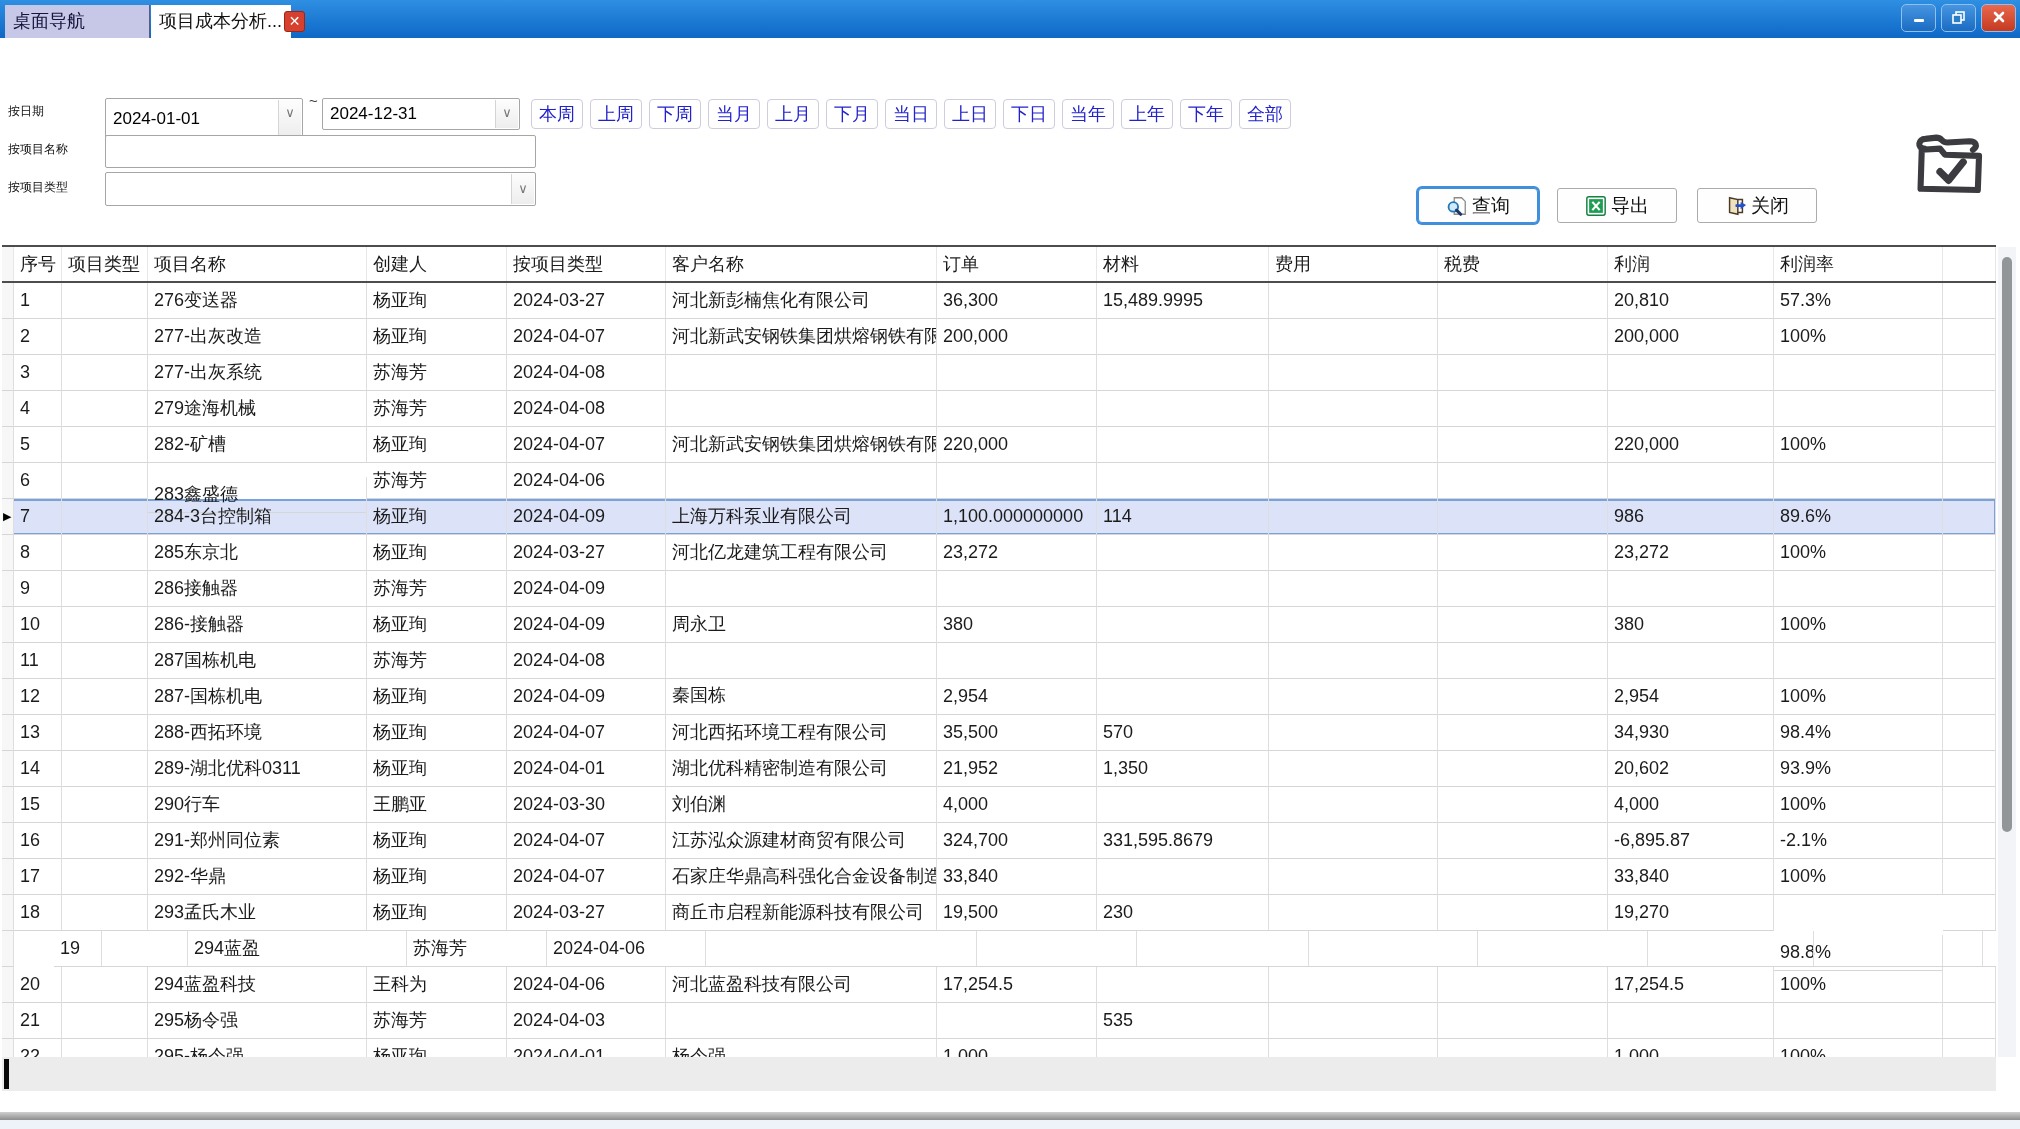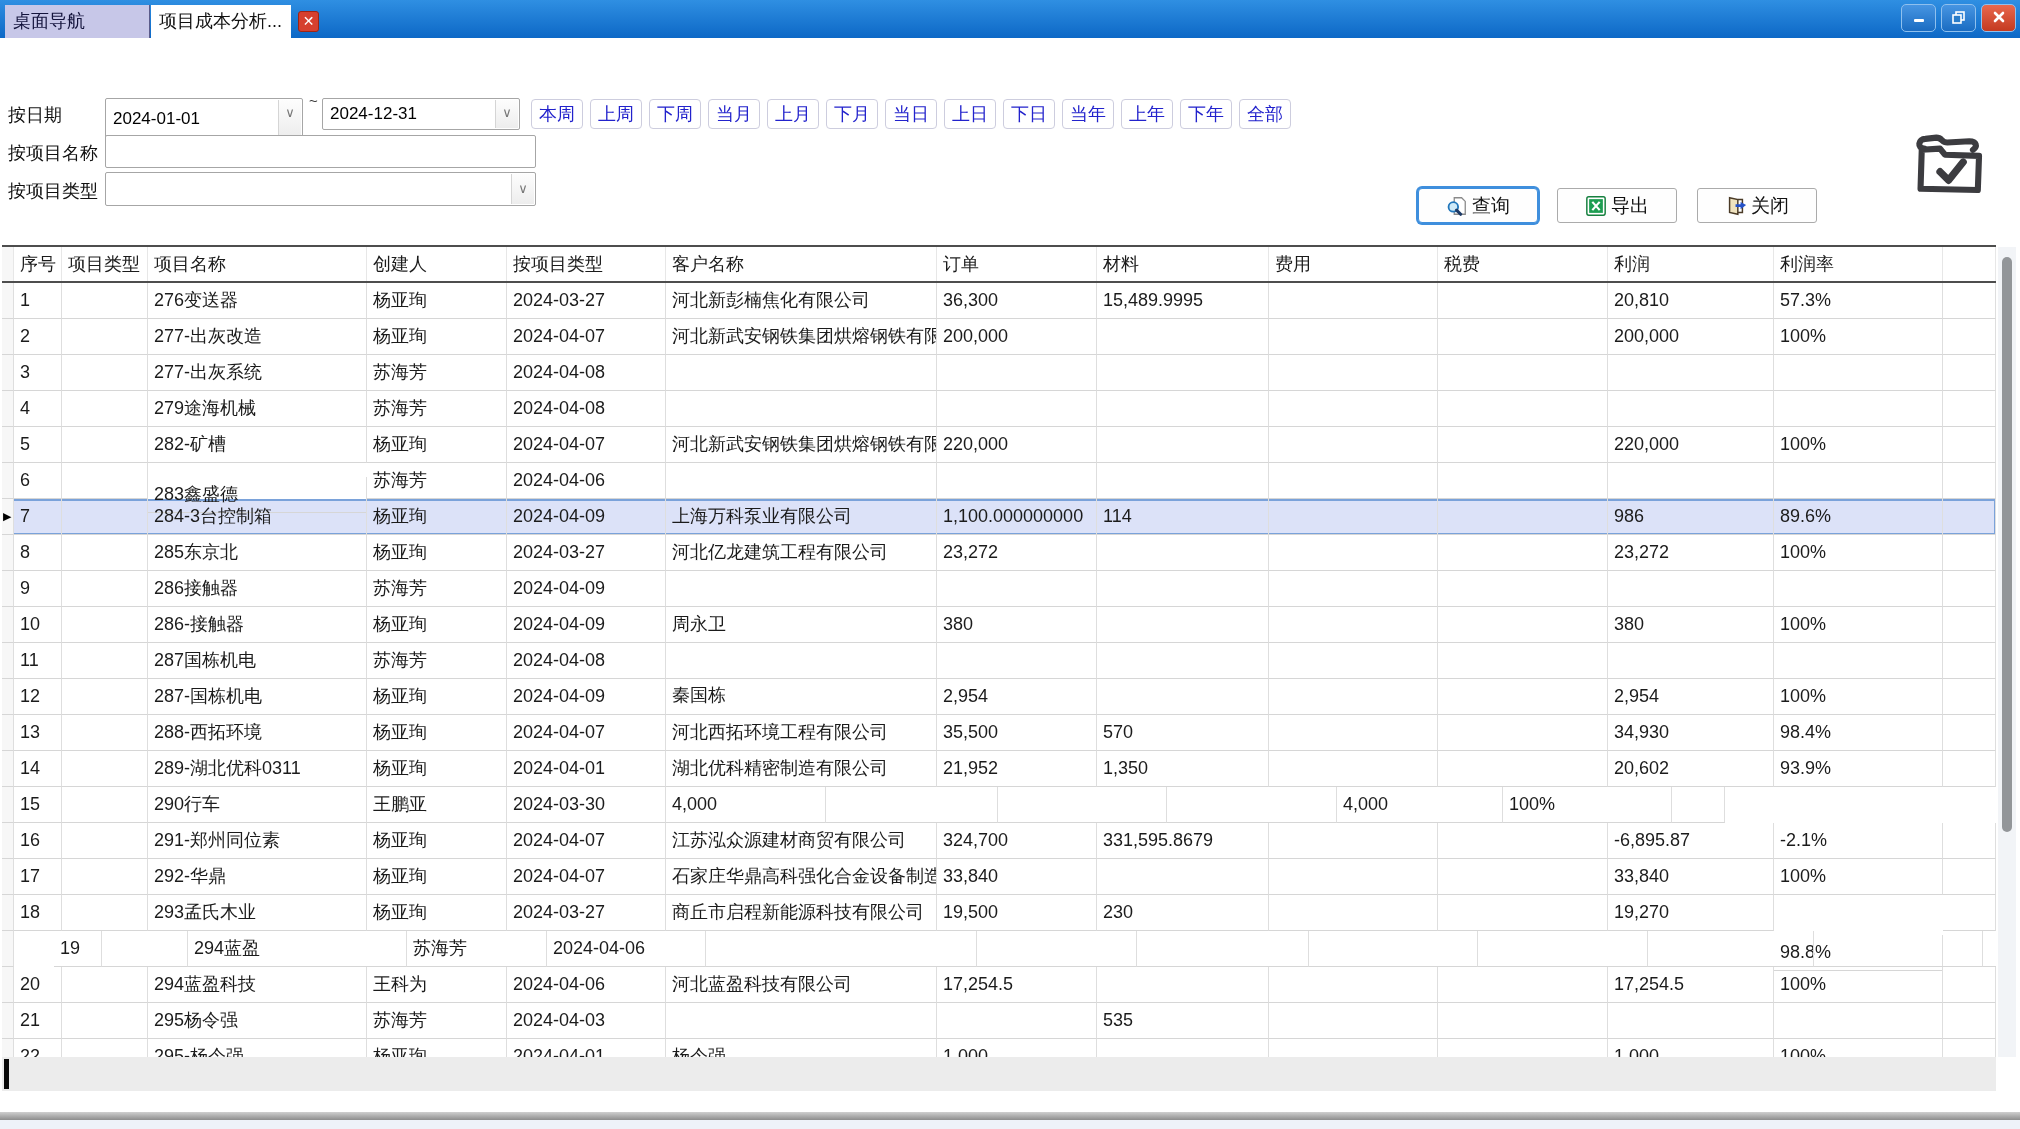--- a/index.html
+++ b/index.html
@@ -12,7 +12,7 @@
   .tab { position:absolute; top:5px; height:33px; font-size:18px; line-height:33px;
     padding:0 8px; white-space:nowrap; }
   .tab-nav { left:5px; width:145px; background:#c7c7e8; color:#14143c; border-right:1px solid #5b5b8a; }
-  .tab-cur { left:151px; width:140px; background:#ffffff; color:#111; display:flex; align-items:center; gap:16px; }
+  .tab-cur { left:151px; width:140px; background:#ffffff; color:#111; display:flex; align-items:center; gap:2px; }
   .tab-close { width:21px; height:21px; background:#d6402e; border:1px solid #9e2415; border-radius:3px;
     color:#fff; font-size:14px; font-weight:bold; line-height:19px; text-align:center; flex:none; }
   .winbtns { position:absolute; right:4px; top:4px; display:flex; gap:5px; }

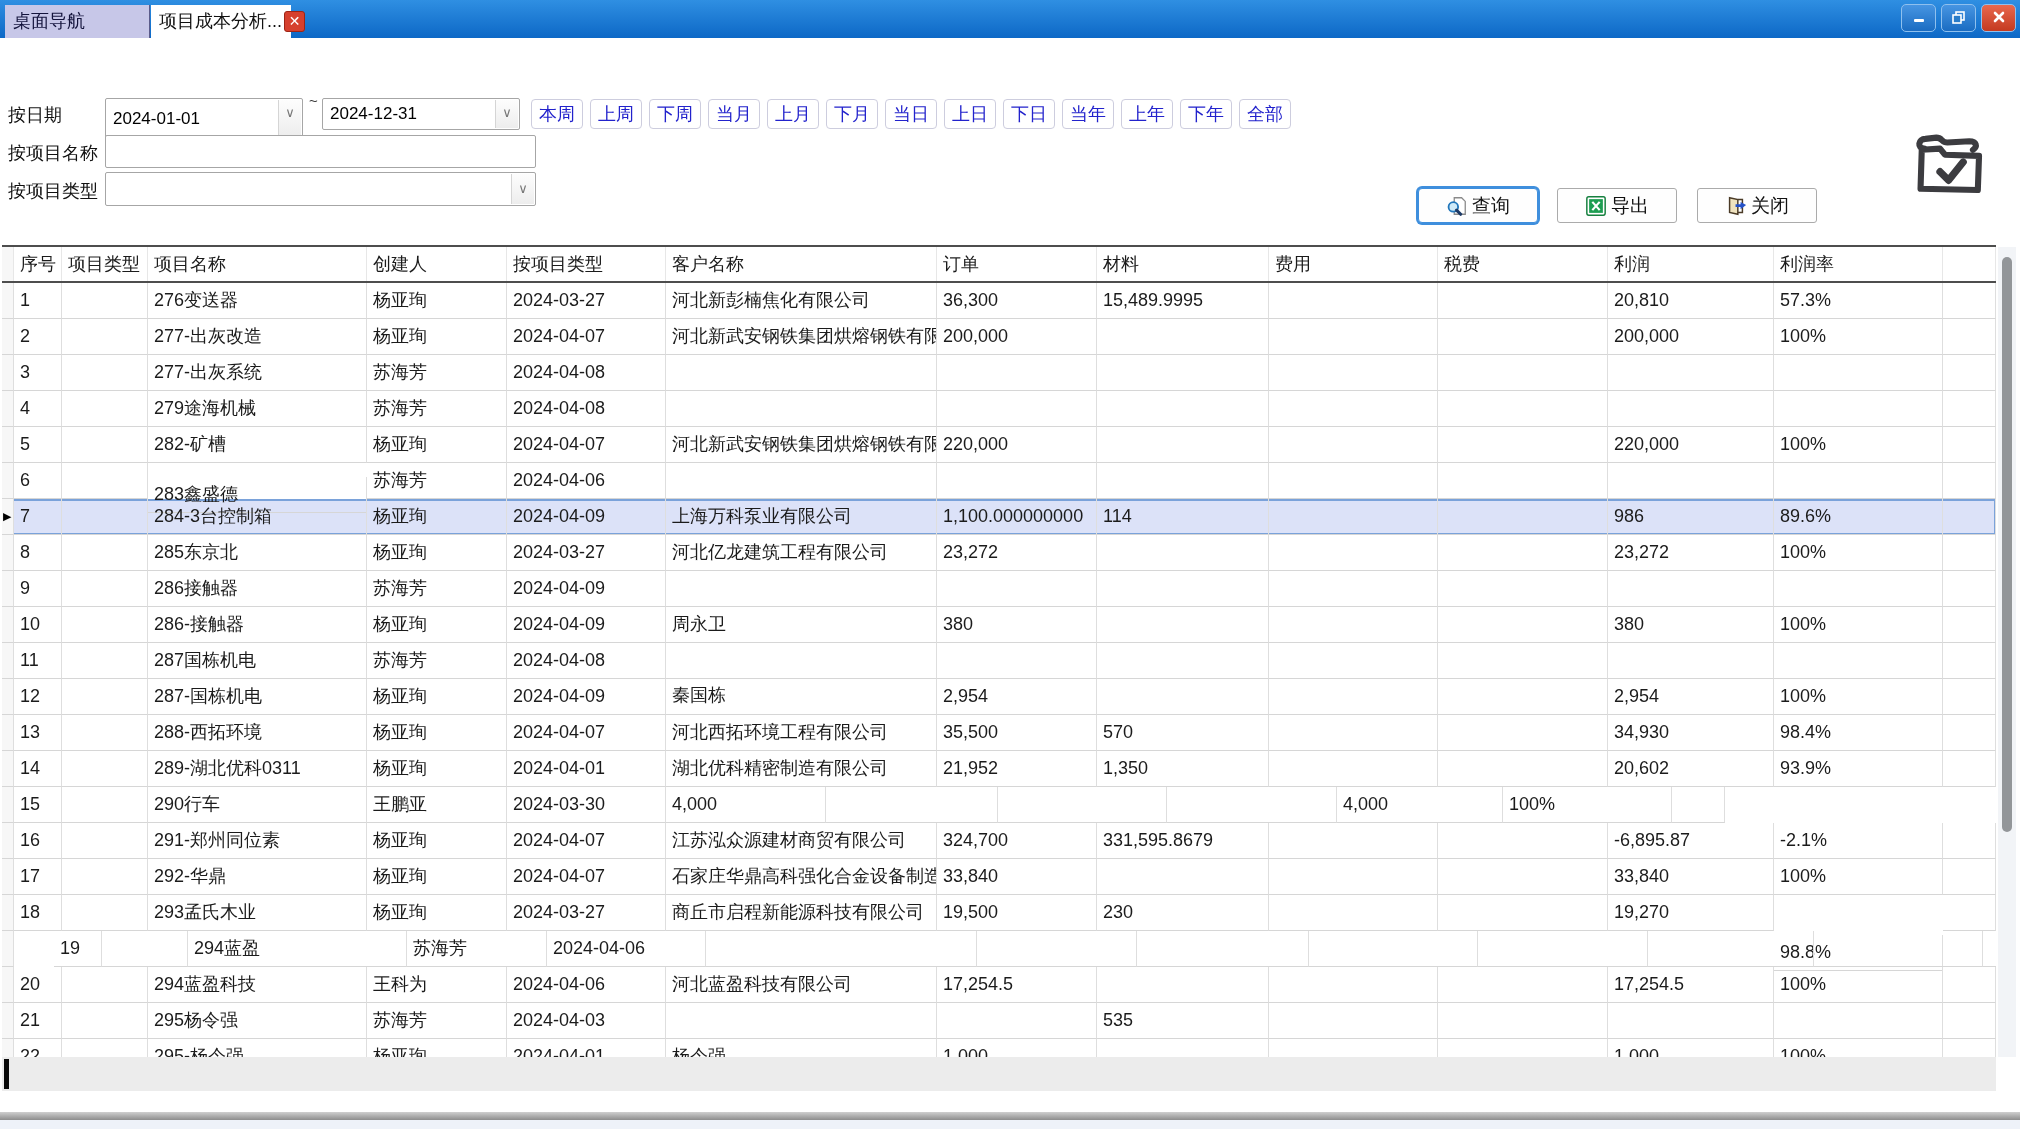--- a/index.html
+++ b/index.html
@@ -22,7 +22,7 @@
   .winbtn svg { margin-top:5px; }
 
   
-  .flabel { position:absolute; font-size:18px; color:#111; }
+  .flabel { position:absolute; font-size:12px; color:#111; }
   .combo, .tinput { position:absolute; background:#fff; border:1px solid #a6a6a6; border-radius:2px; }
   .combo input, .tinput input { border:0; outline:0; width:100%; height:100%; font-size:17px;
     padding:0 26px 0 7px; font-family:inherit; background:transparent; }

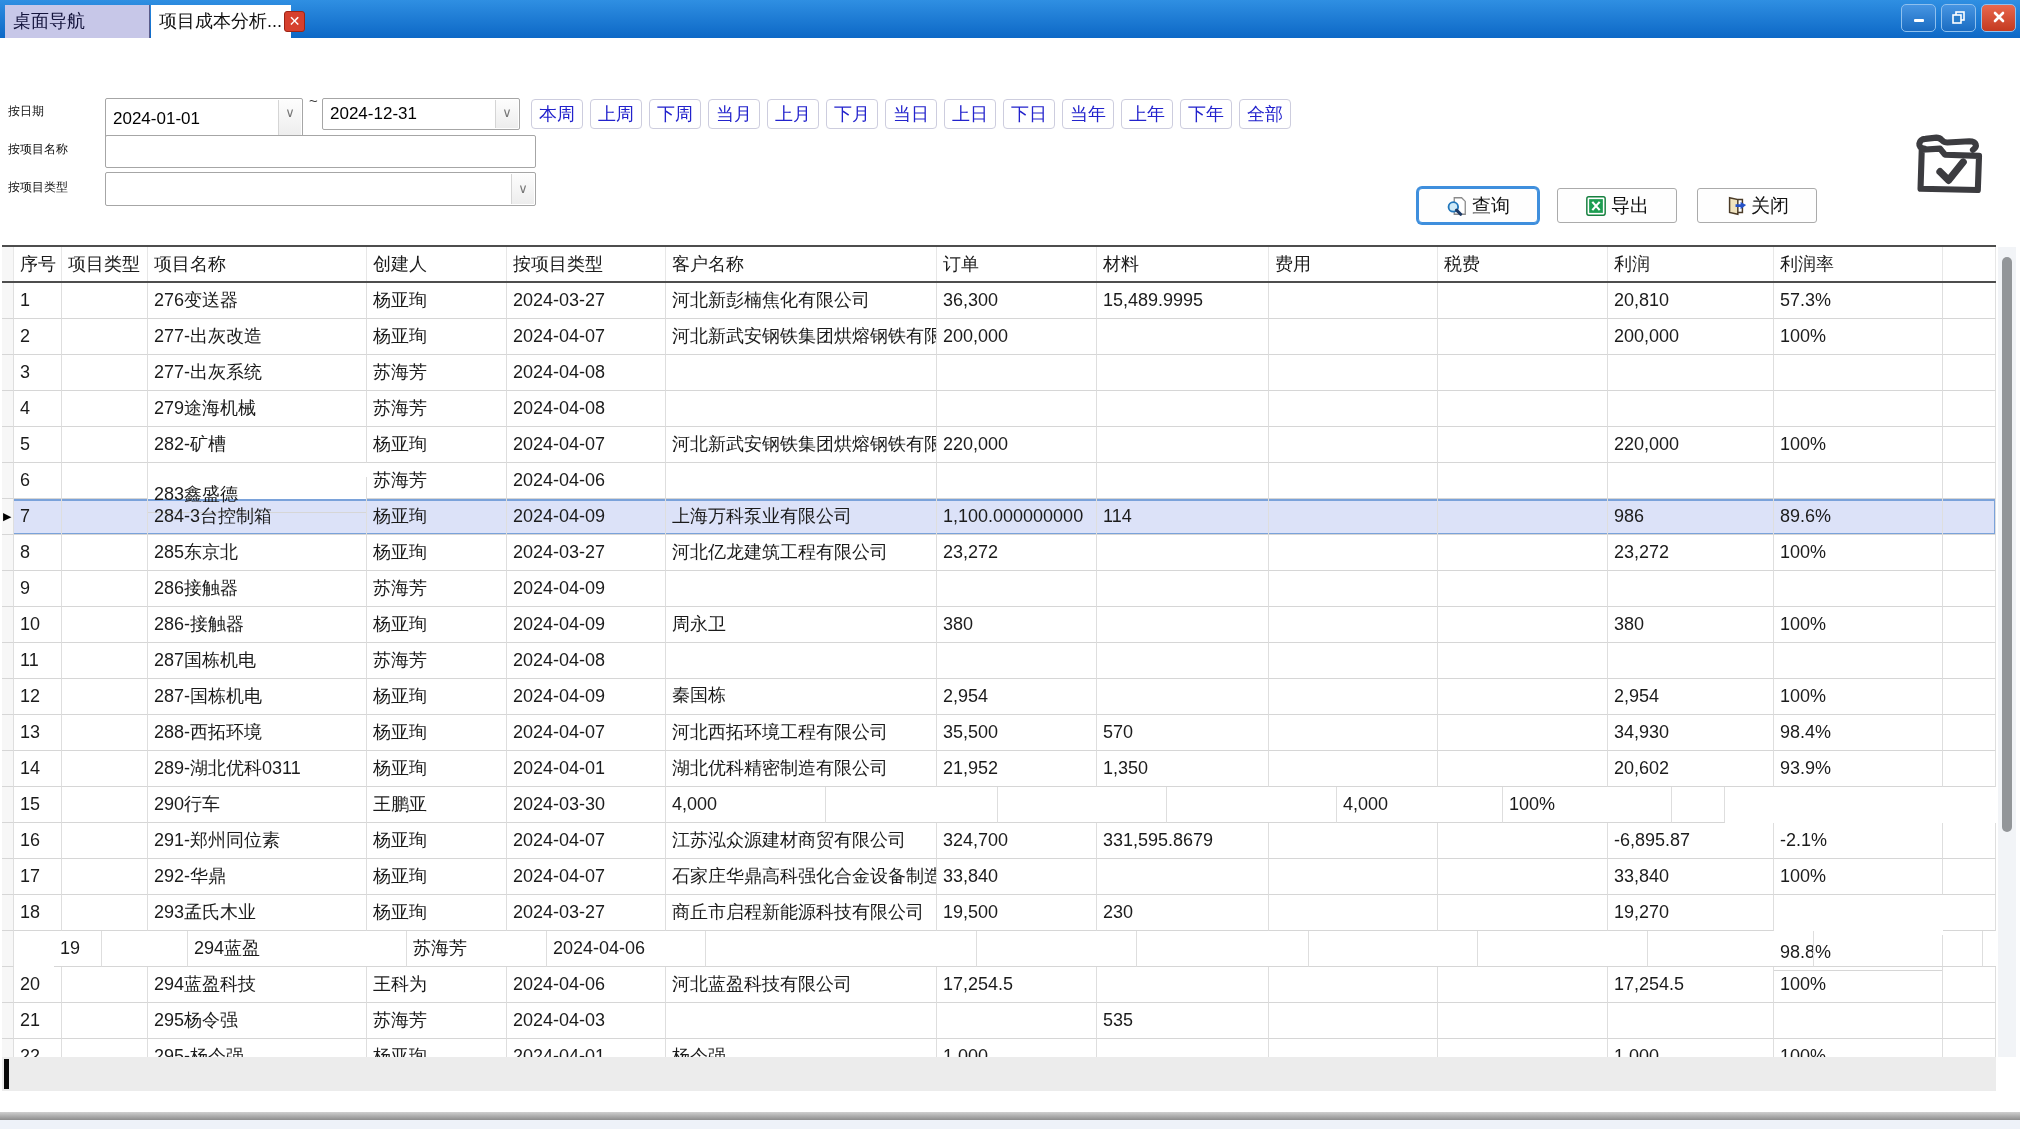--- a/index.html
+++ b/index.html
@@ -415,6 +415,7 @@
           <div class="gcell" style="width: 219px;">290行车</div>
           <div class="gcell" style="width: 140px;">王鹏亚</div>
           <div class="gcell" style="width: 159px;">2024-03-30</div>
+          <div class="gcell" style="width: 271px;">刘伯渊</div>
           <div class="gcell" style="width: 160px;">4,000</div>
           <div class="gcell" style="width: 172px;"></div>
           <div class="gcell" style="width: 169px;"></div>

